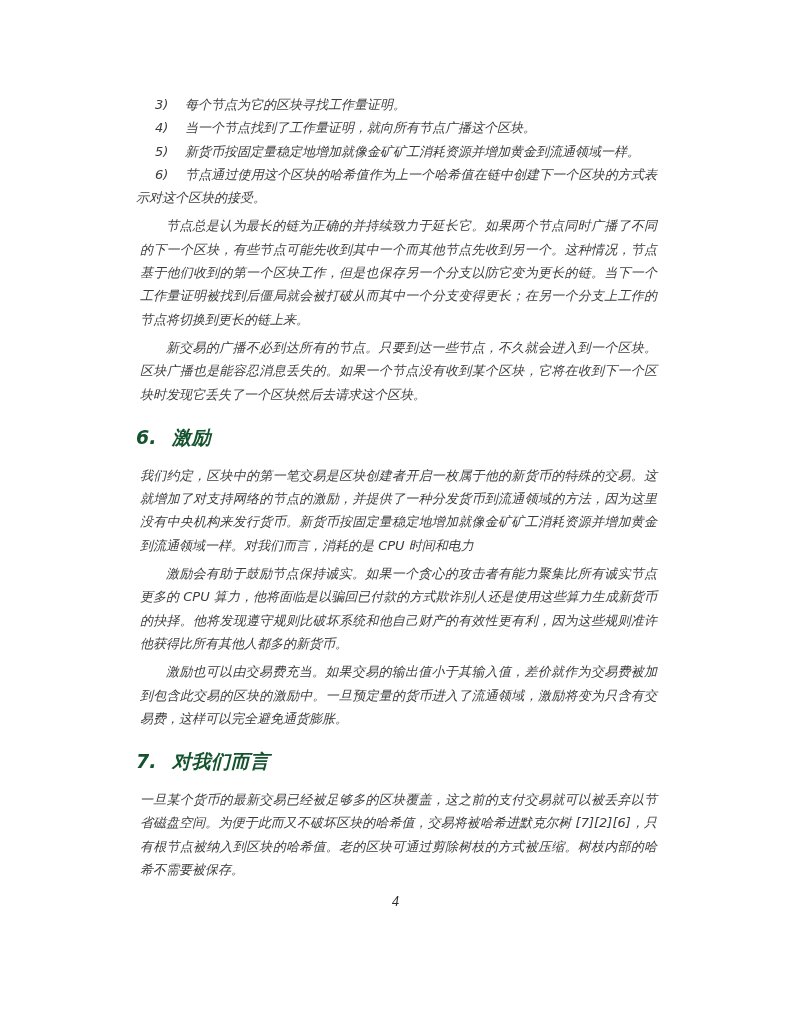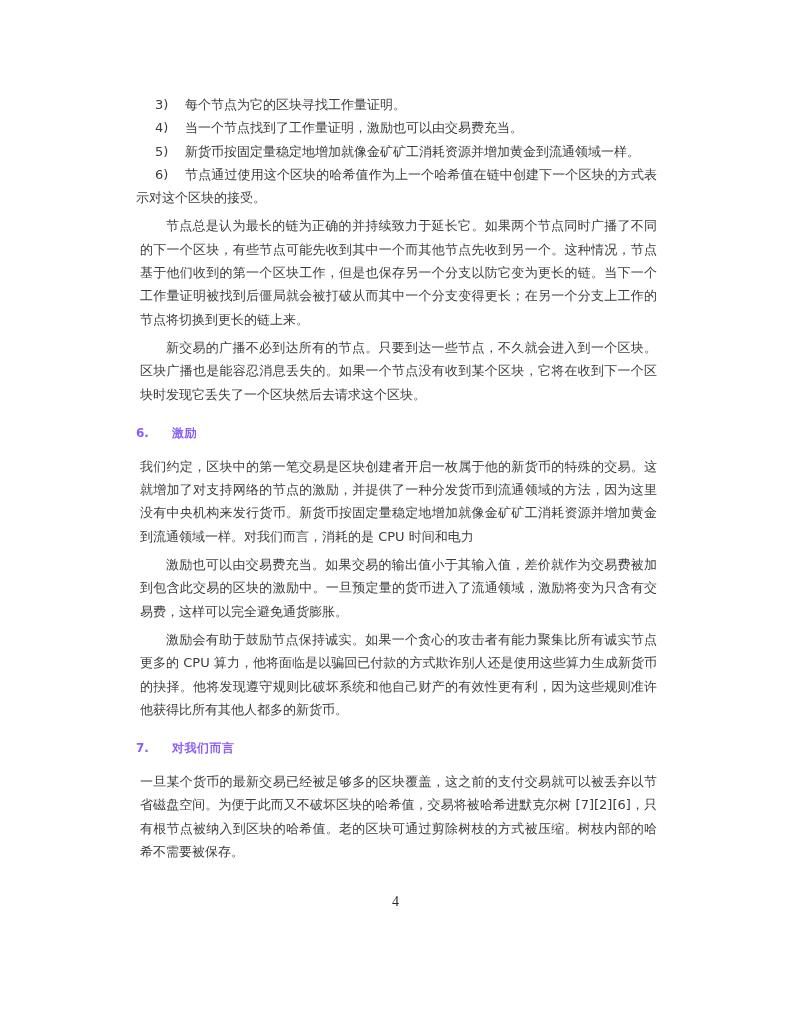--- a/index.html
+++ b/index.html
@@ -15,6 +15,7 @@
     overflow: hidden;
     font-family: "DejaVu Sans", "Liberation Sans", sans-serif;
     color: #3d3d3d;
+    font-style: italic;
   }
   .content {
     position: absolute;

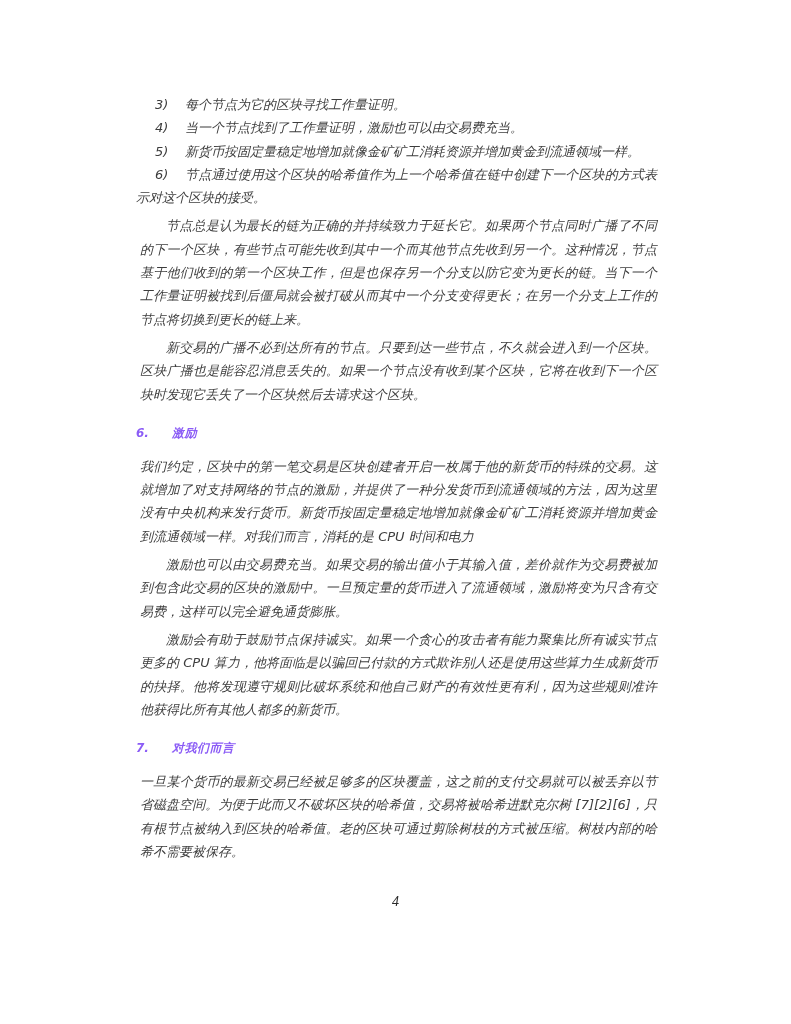--- a/index.html
+++ b/index.html
@@ -75,7 +75,7 @@
   <div class="content">
 
     <p class="li"><span class="li-num">3)</span><span>每个节点为它的区块寻找工作量证明。</span></p>
-    <p class="li"><span class="li-num">4)</span><span>当一个节点找到了工作量证明，激励也可以由交易费充当。</span></p>
+    <p class="li"><span class="li-num">4)</span><span>当一个节点找到了工作量证明，就向所有节点广播这个区块。</span></p>
     <p class="li"><span class="li-num">5)</span><span>新货币按固定量稳定地增加就像金矿矿工消耗资源并增加黄金到流通领域一样。</span></p>
     <p class="li"><span class="li-num">6)</span><span>节点通过使用这个区块的哈希值作为上一个哈希值在链中创建下一个区块的方式表示对这个区块的接受。</span></p>
 

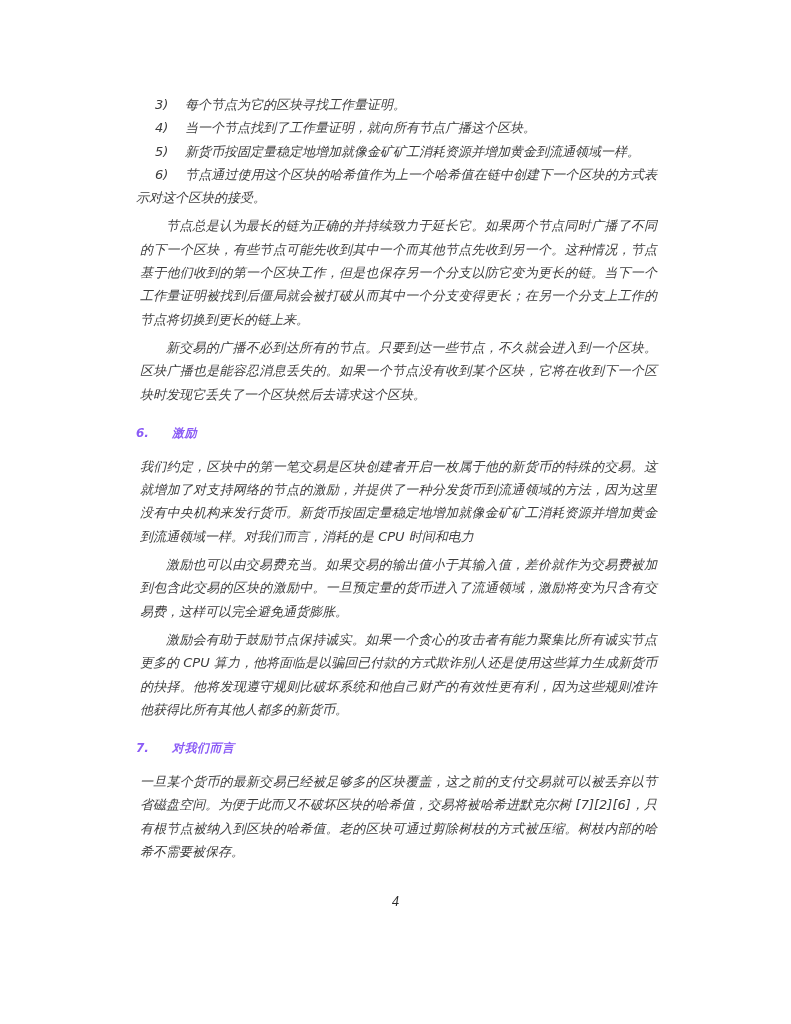--- a/index.html
+++ b/index.html
@@ -47,9 +47,9 @@
   }
   .section-heading {
     margin: 19px 0 13px 0;
-    font-size: 12px;
+    font-size: 19px;
     font-weight: bold;
-    color: #8b5cf6;
+    color: #14532d;
     letter-spacing: 0.5px;
   }
   .heading-num {

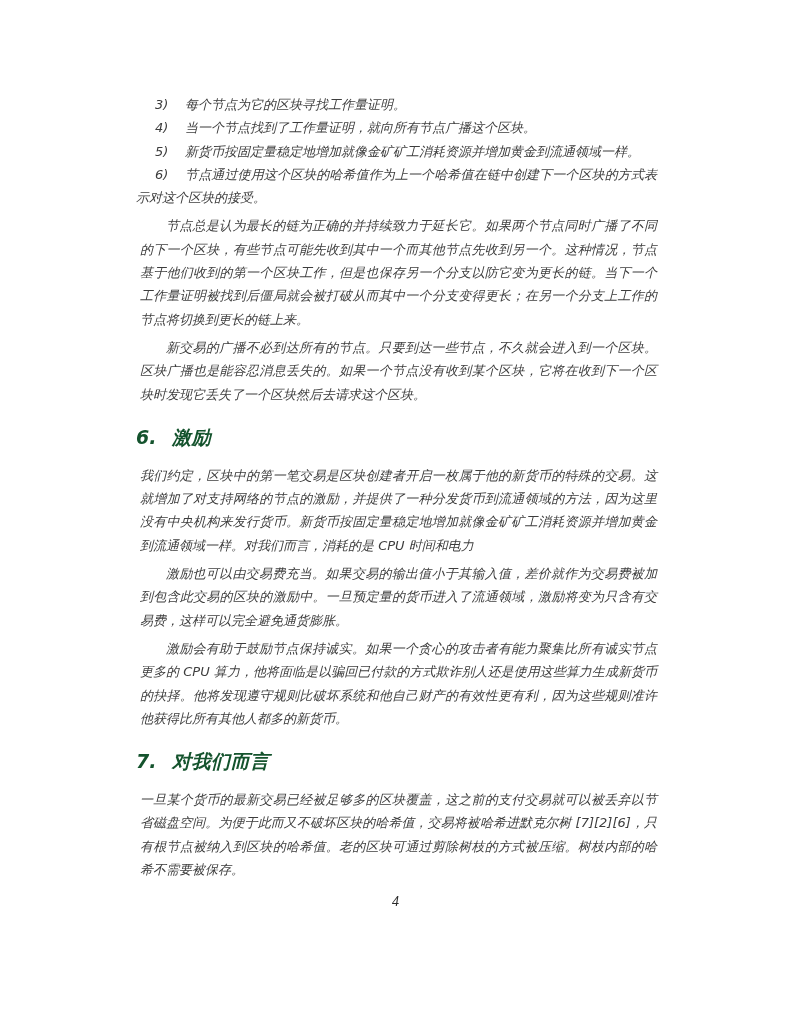--- a/index.html
+++ b/index.html
@@ -85,8 +85,8 @@
     <h2 class="section-heading"><span class="heading-num">6.</span><span>激励</span></h2>
 
     <p class="para noindent">我们约定，区块中的第一笔交易是区块创建者开启一枚属于他的新货币的特殊的交易。这就增加了对支持网络的节点的激励，并提供了一种分发货币到流通领域的方法，因为这里没有中央机构来发行货币。新货币按固定量稳定地增加就像金矿矿工消耗资源并增加黄金到流通领域一样。对我们而言，消耗的是 CPU 时间和电力</p>
+    <p class="para">激励会有助于鼓励节点保持诚实。如果一个贪心的攻击者有能力聚集比所有诚实节点更多的 CPU 算力，他将面临是以骗回已付款的方式欺诈别人还是使用这些算力生成新货币的抉择。他将发现遵守规则比破坏系统和他自己财产的有效性更有利，因为这些规则准许他获得比所有其他人都多的新货币。</p>
     <p class="para">激励也可以由交易费充当。如果交易的输出值小于其输入值，差价就作为交易费被加到包含此交易的区块的激励中。一旦预定量的货币进入了流通领域，激励将变为只含有交易费，这样可以完全避免通货膨胀。</p>
-    <p class="para">激励会有助于鼓励节点保持诚实。如果一个贪心的攻击者有能力聚集比所有诚实节点更多的 CPU 算力，他将面临是以骗回已付款的方式欺诈别人还是使用这些算力生成新货币的抉择。他将发现遵守规则比破坏系统和他自己财产的有效性更有利，因为这些规则准许他获得比所有其他人都多的新货币。</p>
 
     <h2 class="section-heading"><span class="heading-num">7.</span><span>对我们而言</span></h2>
 

